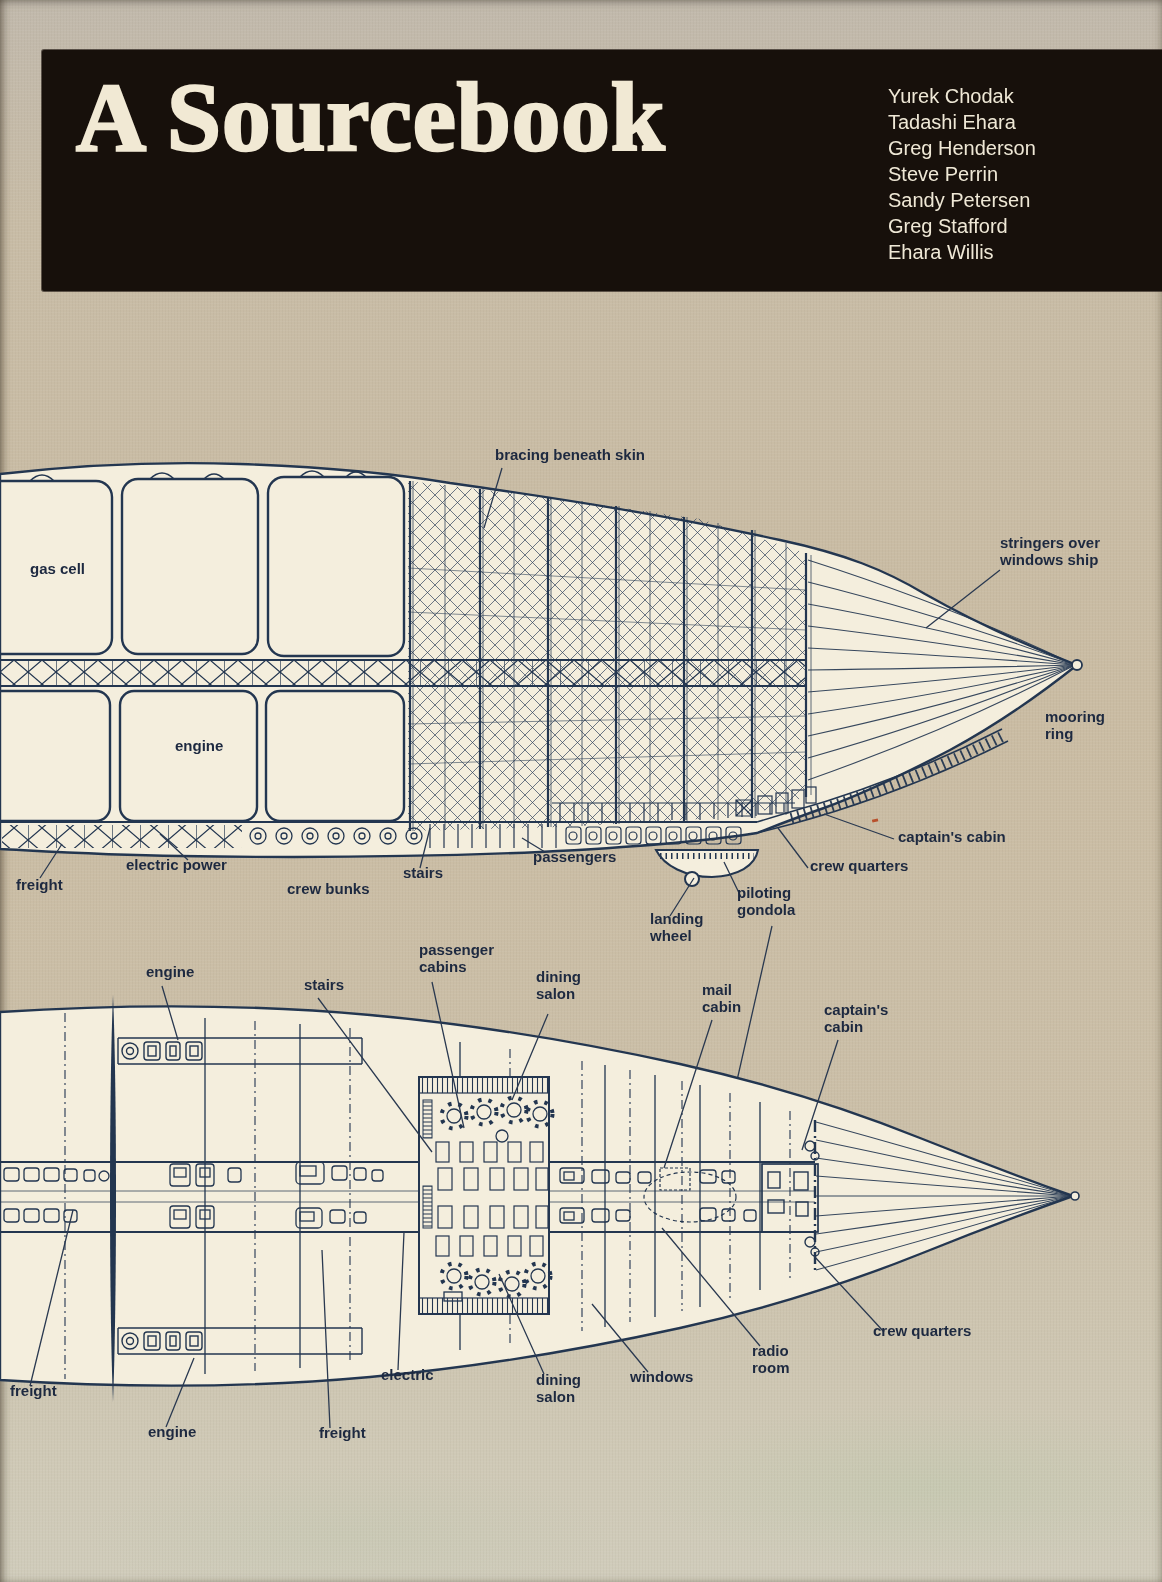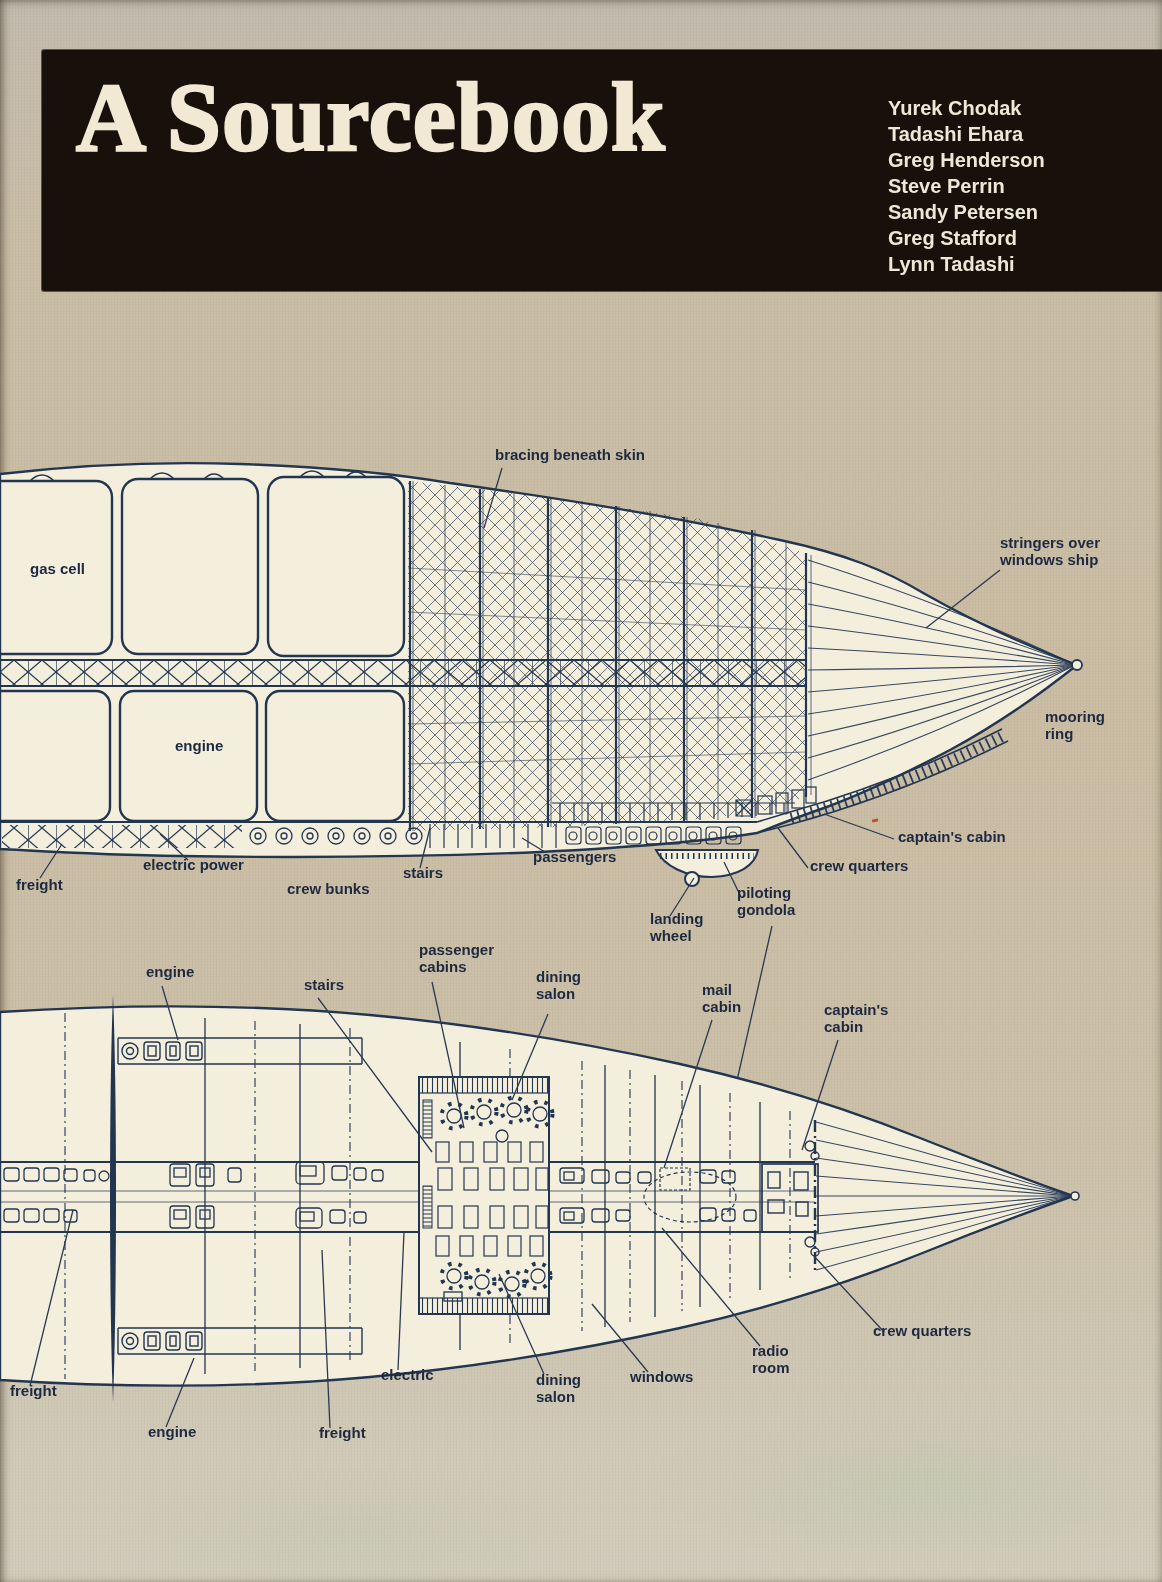--- a/index.html
+++ b/index.html
@@ -25,8 +25,8 @@
     font-size:97px;line-height:1.07;letter-spacing:1px;
     color:#f1e9d4;-webkit-text-stroke:2.6px #f1e9d4;white-space:pre;}
   .authors{position:absolute;left:846px;top:33px;
-    font-family:"Liberation Sans",sans-serif;font-weight:700;
-    font-size:20px;line-height:26px;color:#efe8d6;margin-top:12px;}
+    font-family:"Liberation Sans",sans-serif;font-weight:400;
+    font-size:20px;line-height:26px;color:#efe8d6;}
   svg#diagram{position:absolute;left:0;top:0;}
   .lbl{position:absolute;font:700 15px/1.16 "Liberation Sans",sans-serif;
        color:#1d2940;white-space:pre-line;letter-spacing:0;}

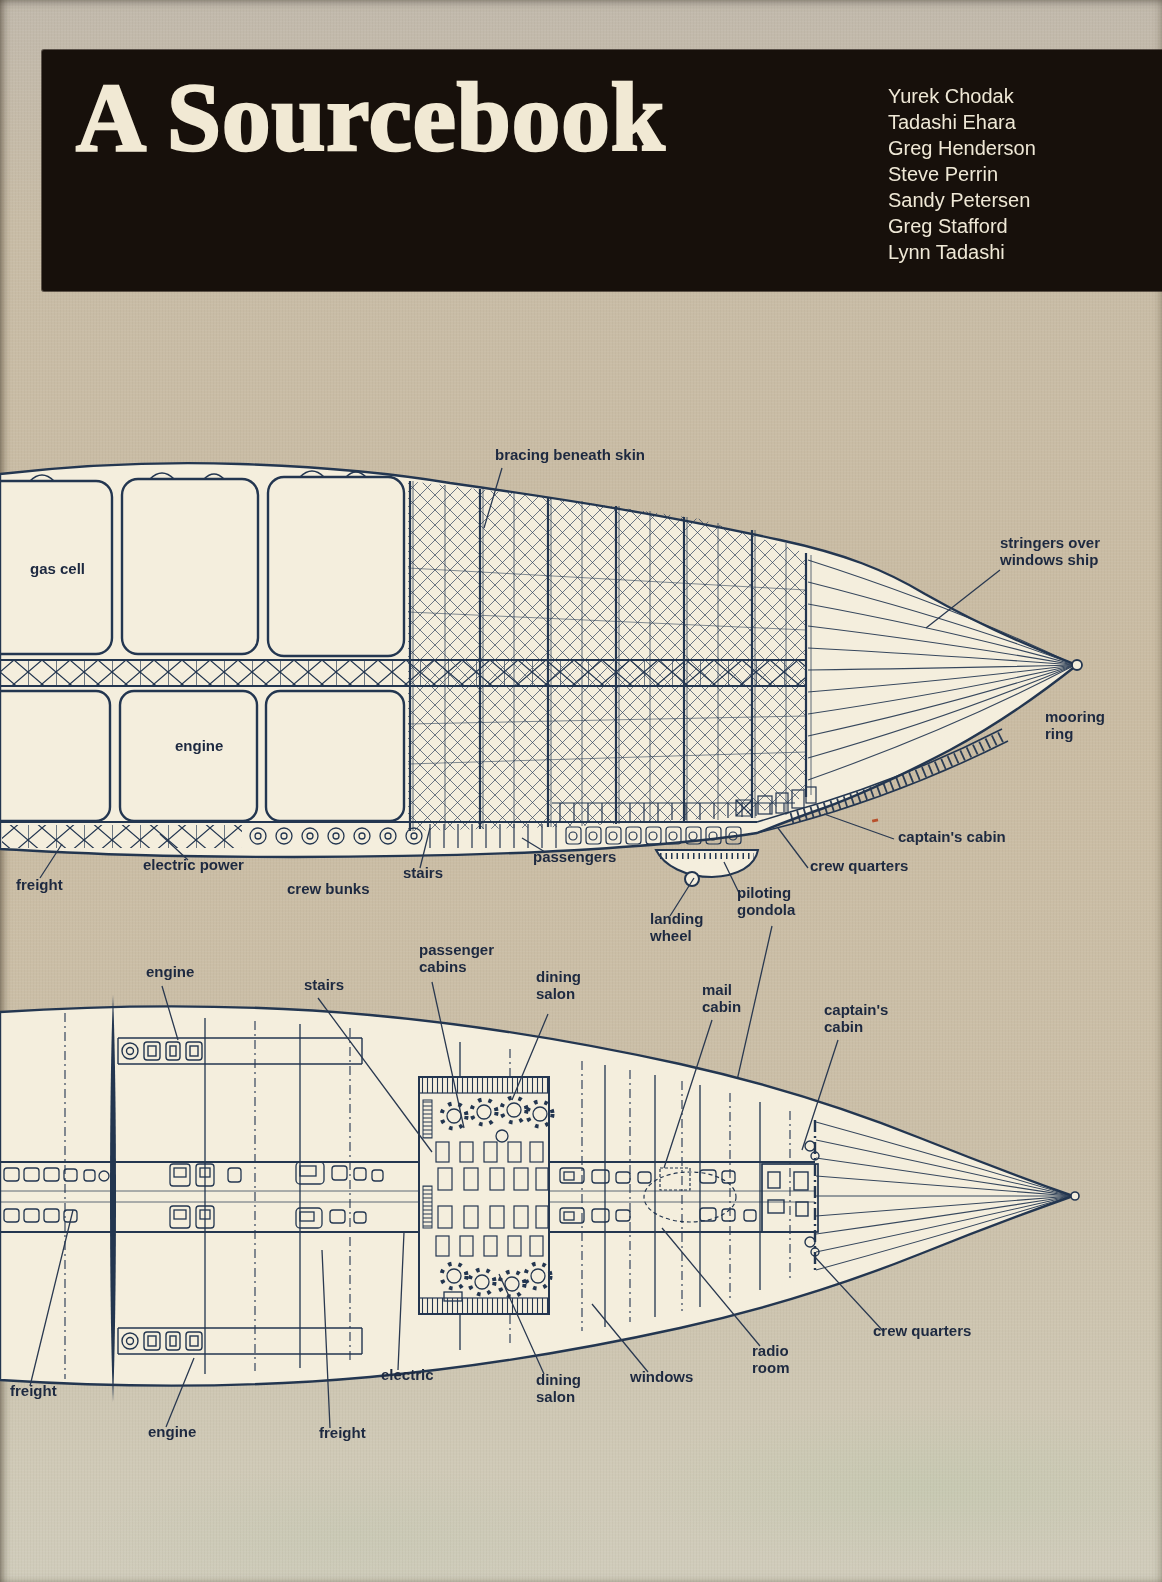--- a/index.html
+++ b/index.html
@@ -45,7 +45,7 @@
       <div>Steve Perrin</div>
       <div>Sandy Petersen</div>
       <div>Greg Stafford</div>
-      <div>Lynn Tadashi</div>
+      <div>Ehara Willis</div>
     </div>
   </div>
 

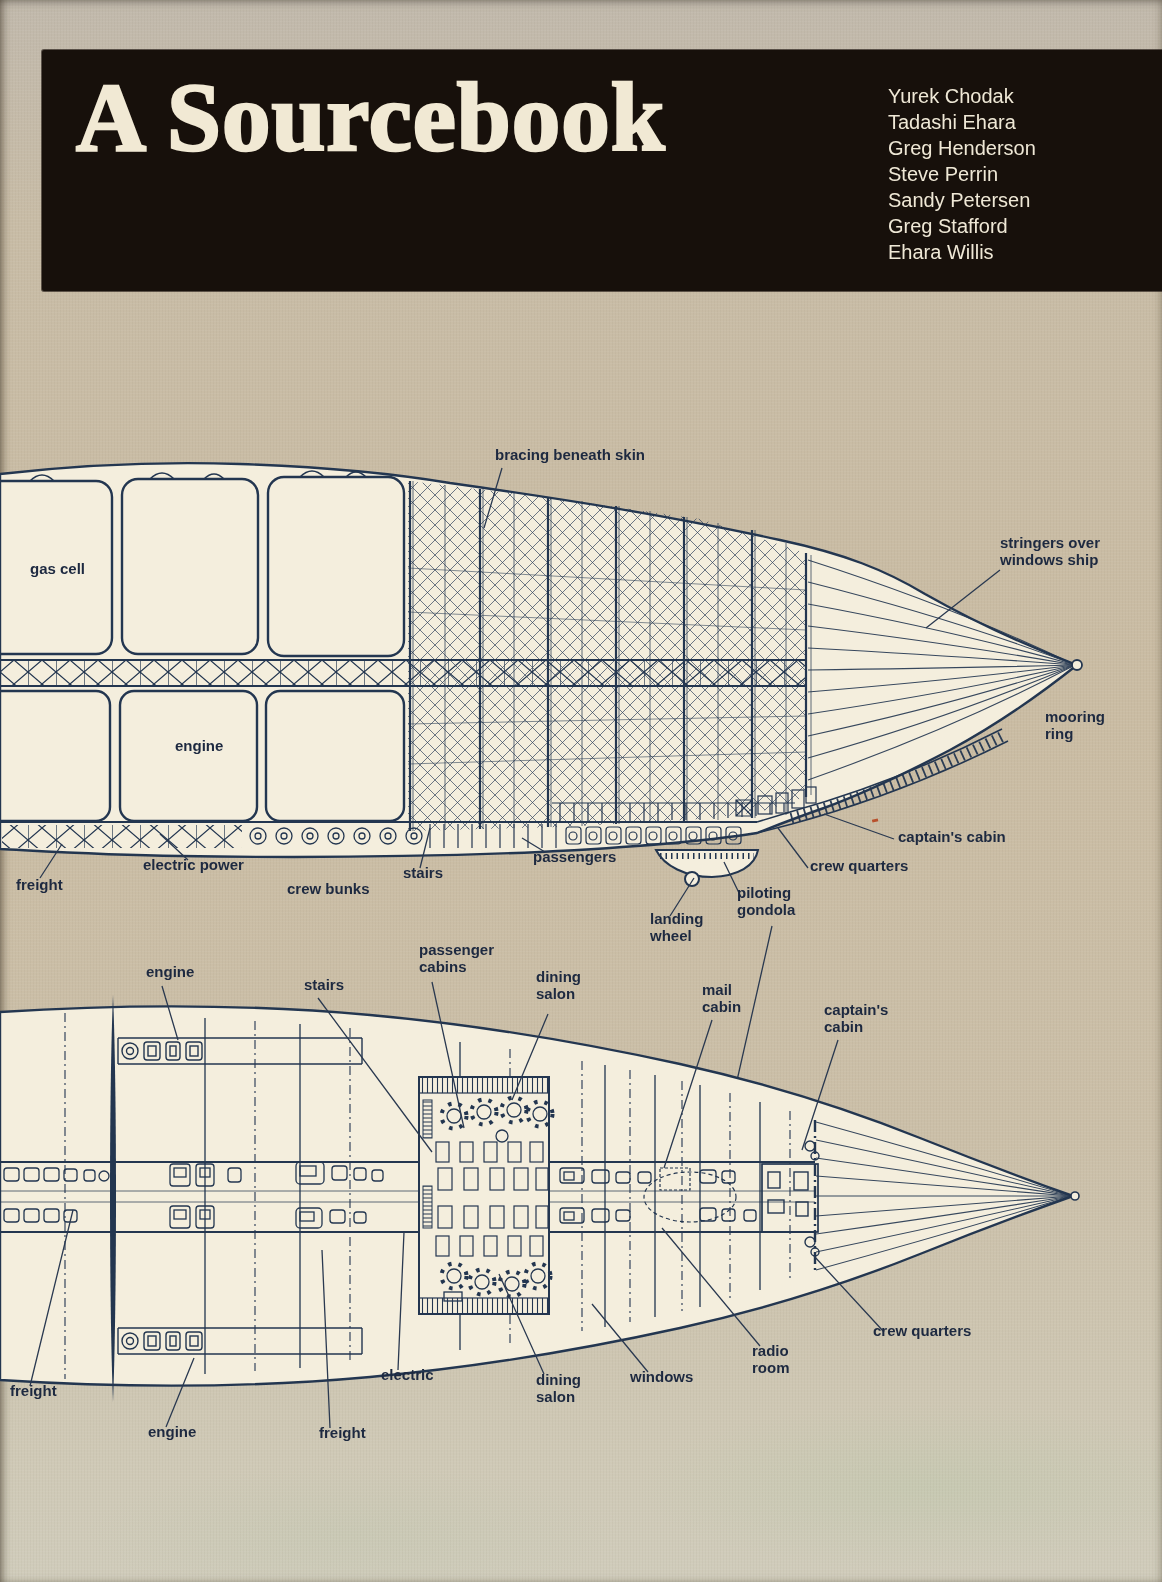--- a/index.html
+++ b/index.html
@@ -354,7 +354,7 @@
     <div class="lbl" style="left:810px;top:857px">crew quarters</div>
     <div class="lbl" style="left:533px;top:848px">passengers</div>
     <div class="lbl" style="left:403px;top:864px">stairs</div>
-    <div class="lbl" style="left:143px;top:856px">electric power</div>
+    <div class="lbl" style="left:126px;top:856px">electric power</div>
     <div class="lbl" style="left:16px;top:876px">freight</div>
     <div class="lbl" style="left:287px;top:880px">crew bunks</div>
     <div class="lbl" style="left:737px;top:884px">piloting

